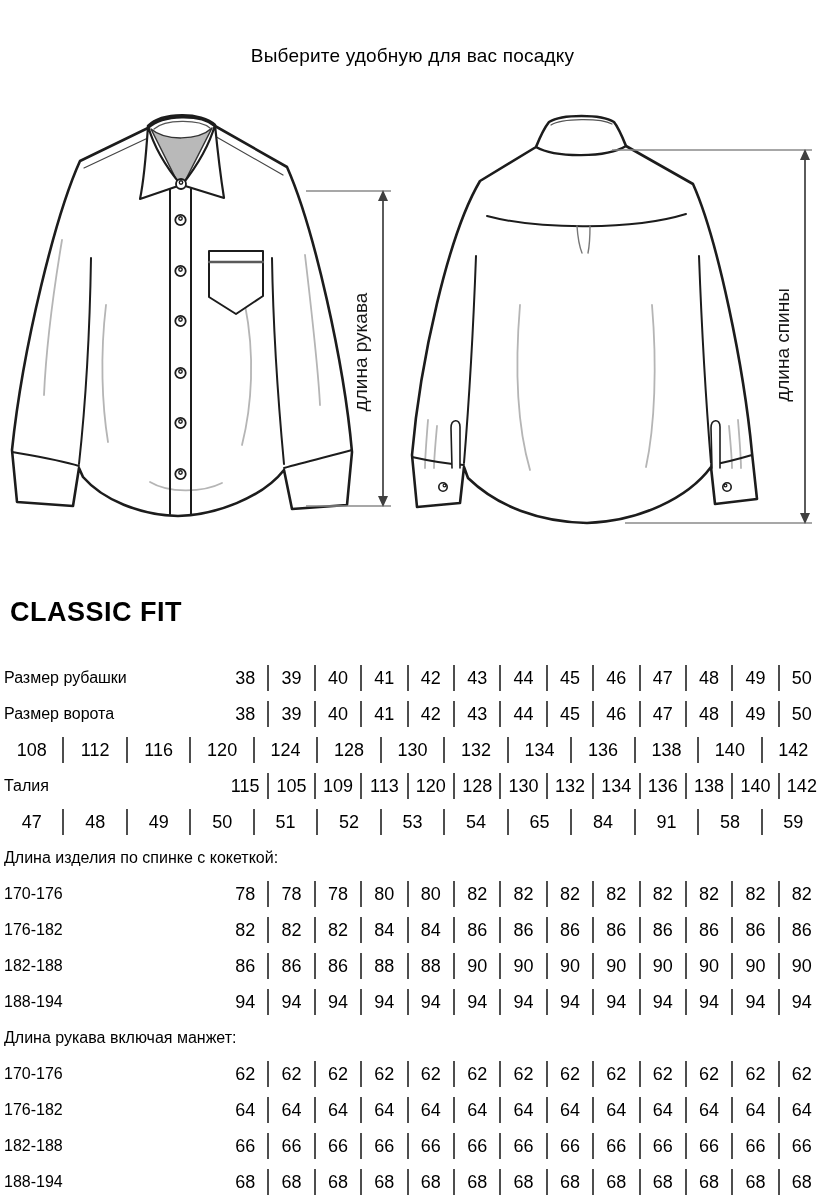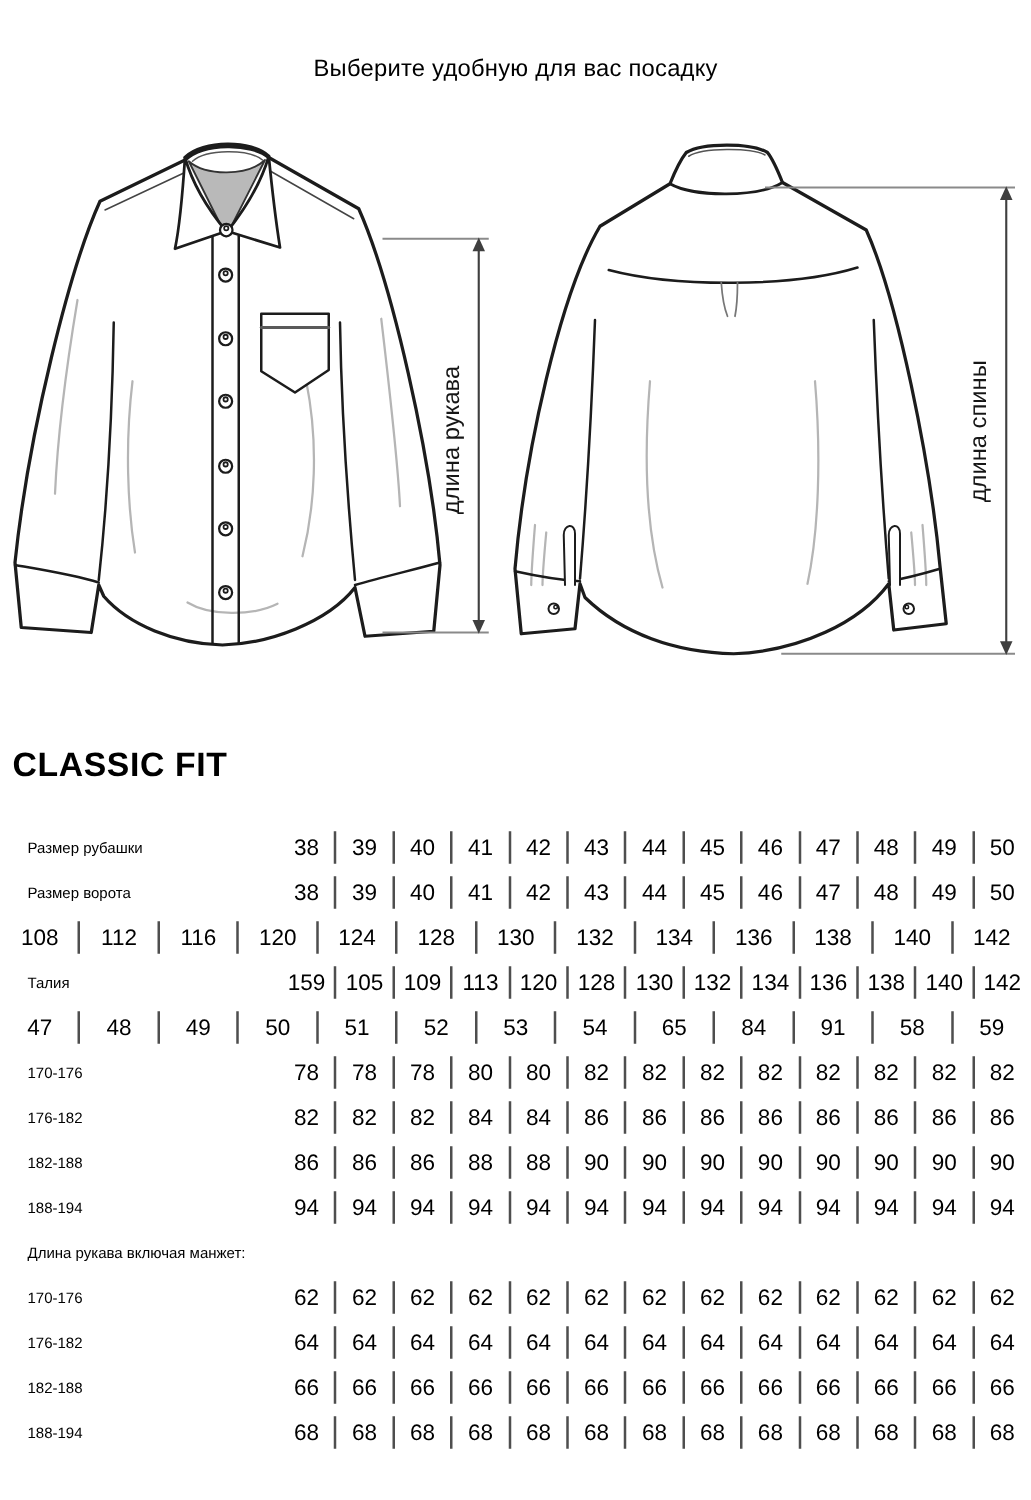--- a/index.html
+++ b/index.html
@@ -12,7 +12,7 @@
   .subtitle{position:absolute;top:616px;left:10px;font-size:21px;}
   .size-table{position:absolute;top:660px;left:0;width:825px;}
   .trow{display:flex;height:36px;align-items:center;}
-  .rlabel{flex:0 0 auto;width:222px;padding-left:22px;box-sizing:border-box;font-size:12px;white-space:nowrap;}
+  .rlabel{flex:0 0 auto;width:222px;padding-left:4px;box-sizing:border-box;font-size:16px;white-space:nowrap;}
   .trow.section .rlabel{width:auto;flex:1;}
   .cell{flex:1;position:relative;height:100%;display:flex;align-items:center;justify-content:center;font-size:18px;}
   .cell + .cell::before{content:"";position:absolute;left:-1px;top:5px;bottom:5px;width:2px;background:#4e4e4e;}

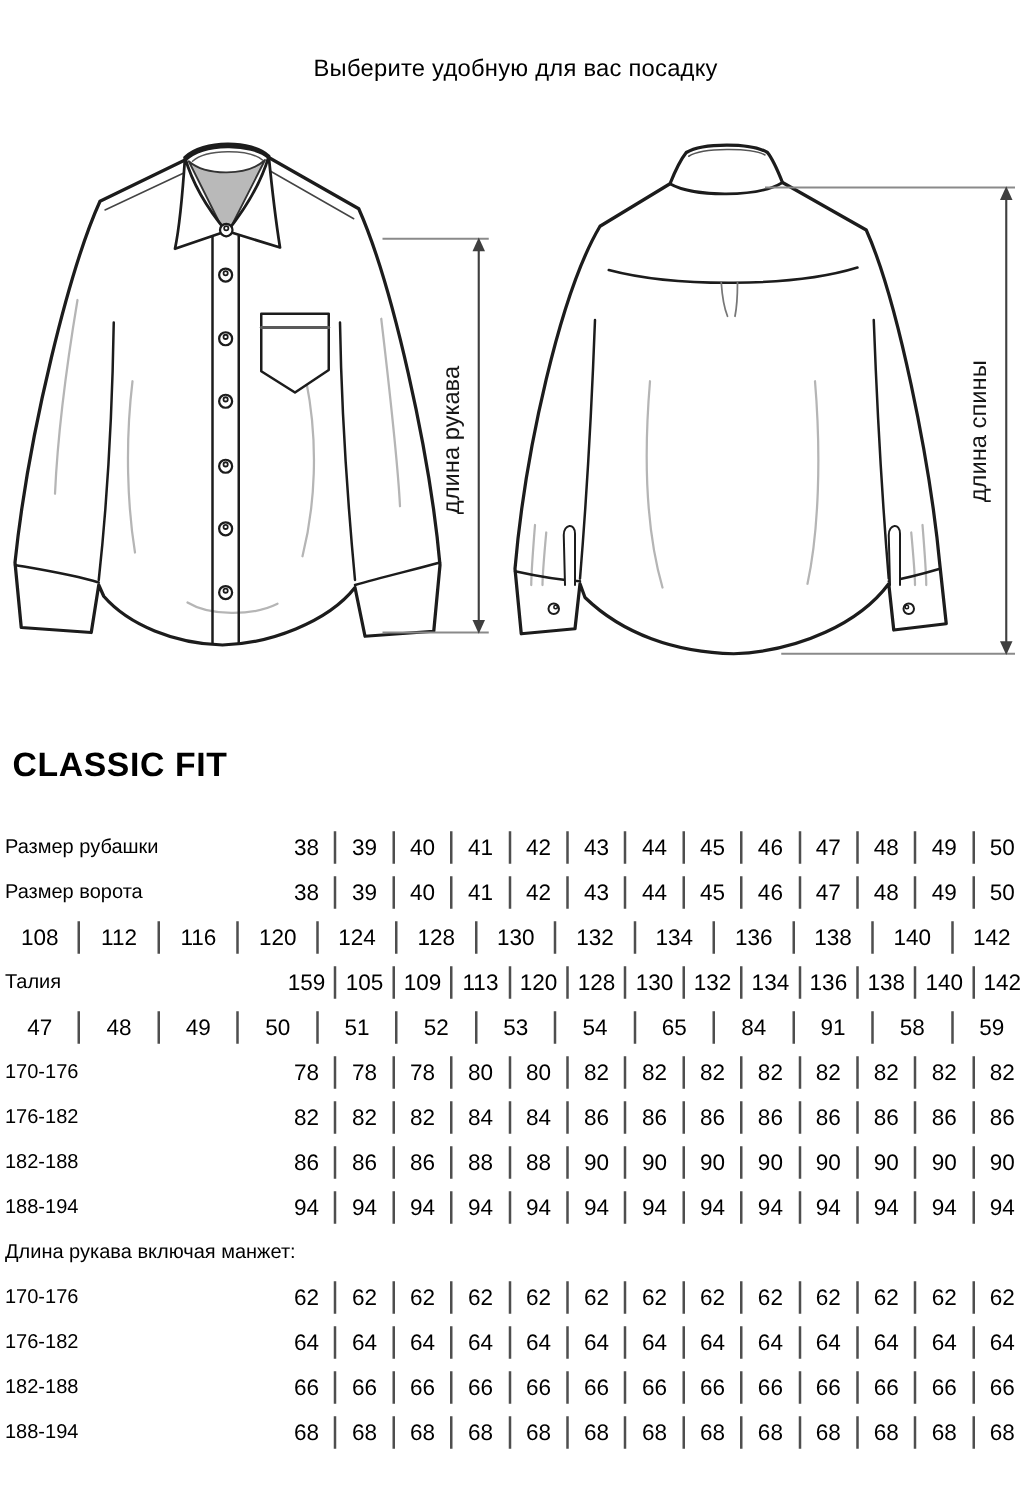--- a/index.html
+++ b/index.html
@@ -192,7 +192,7 @@
       </div>
       <div class="trow">
         <div class="rlabel">Талия</div>
-        <div class="cell">159</div>
+        <div class="cell">115</div>
         <div class="cell">105</div>
         <div class="cell">109</div>
         <div class="cell">113</div>

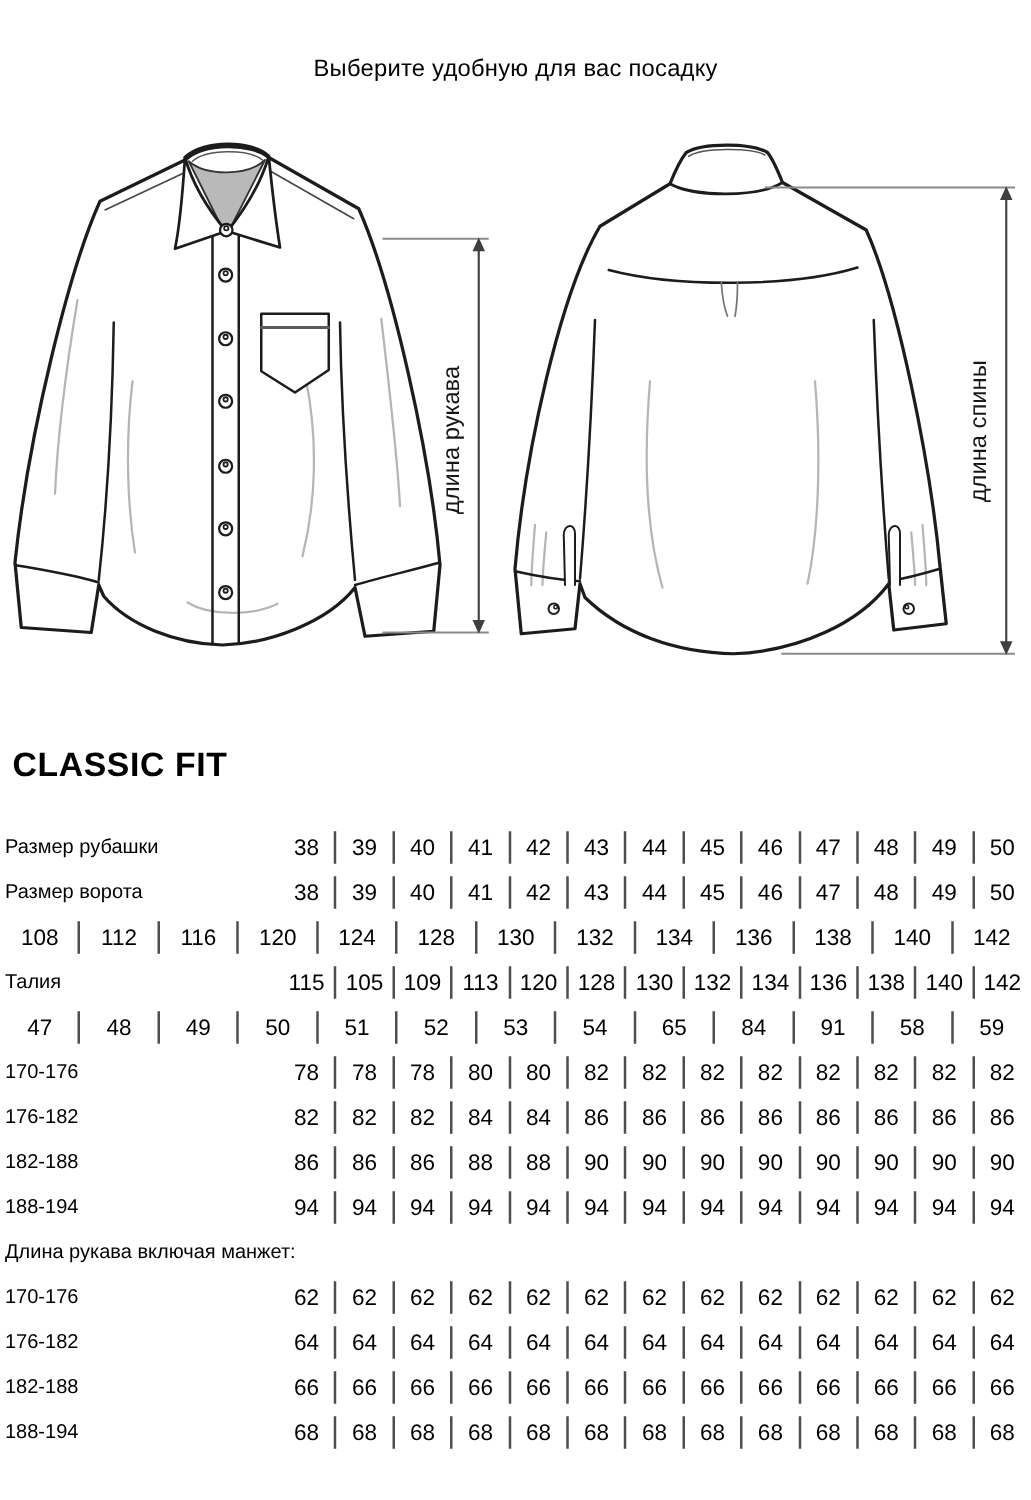--- a/index.html
+++ b/index.html
@@ -221,6 +221,9 @@
         <div class="cell">58</div>
         <div class="cell">59</div>
       </div>
+      <div class="trow section">
+        <div class="rlabel">Длина изделия по спинке с кокеткой:</div>
+      </div>
       <div class="trow">
         <div class="rlabel">170-176</div>
         <div class="cell">78</div>

